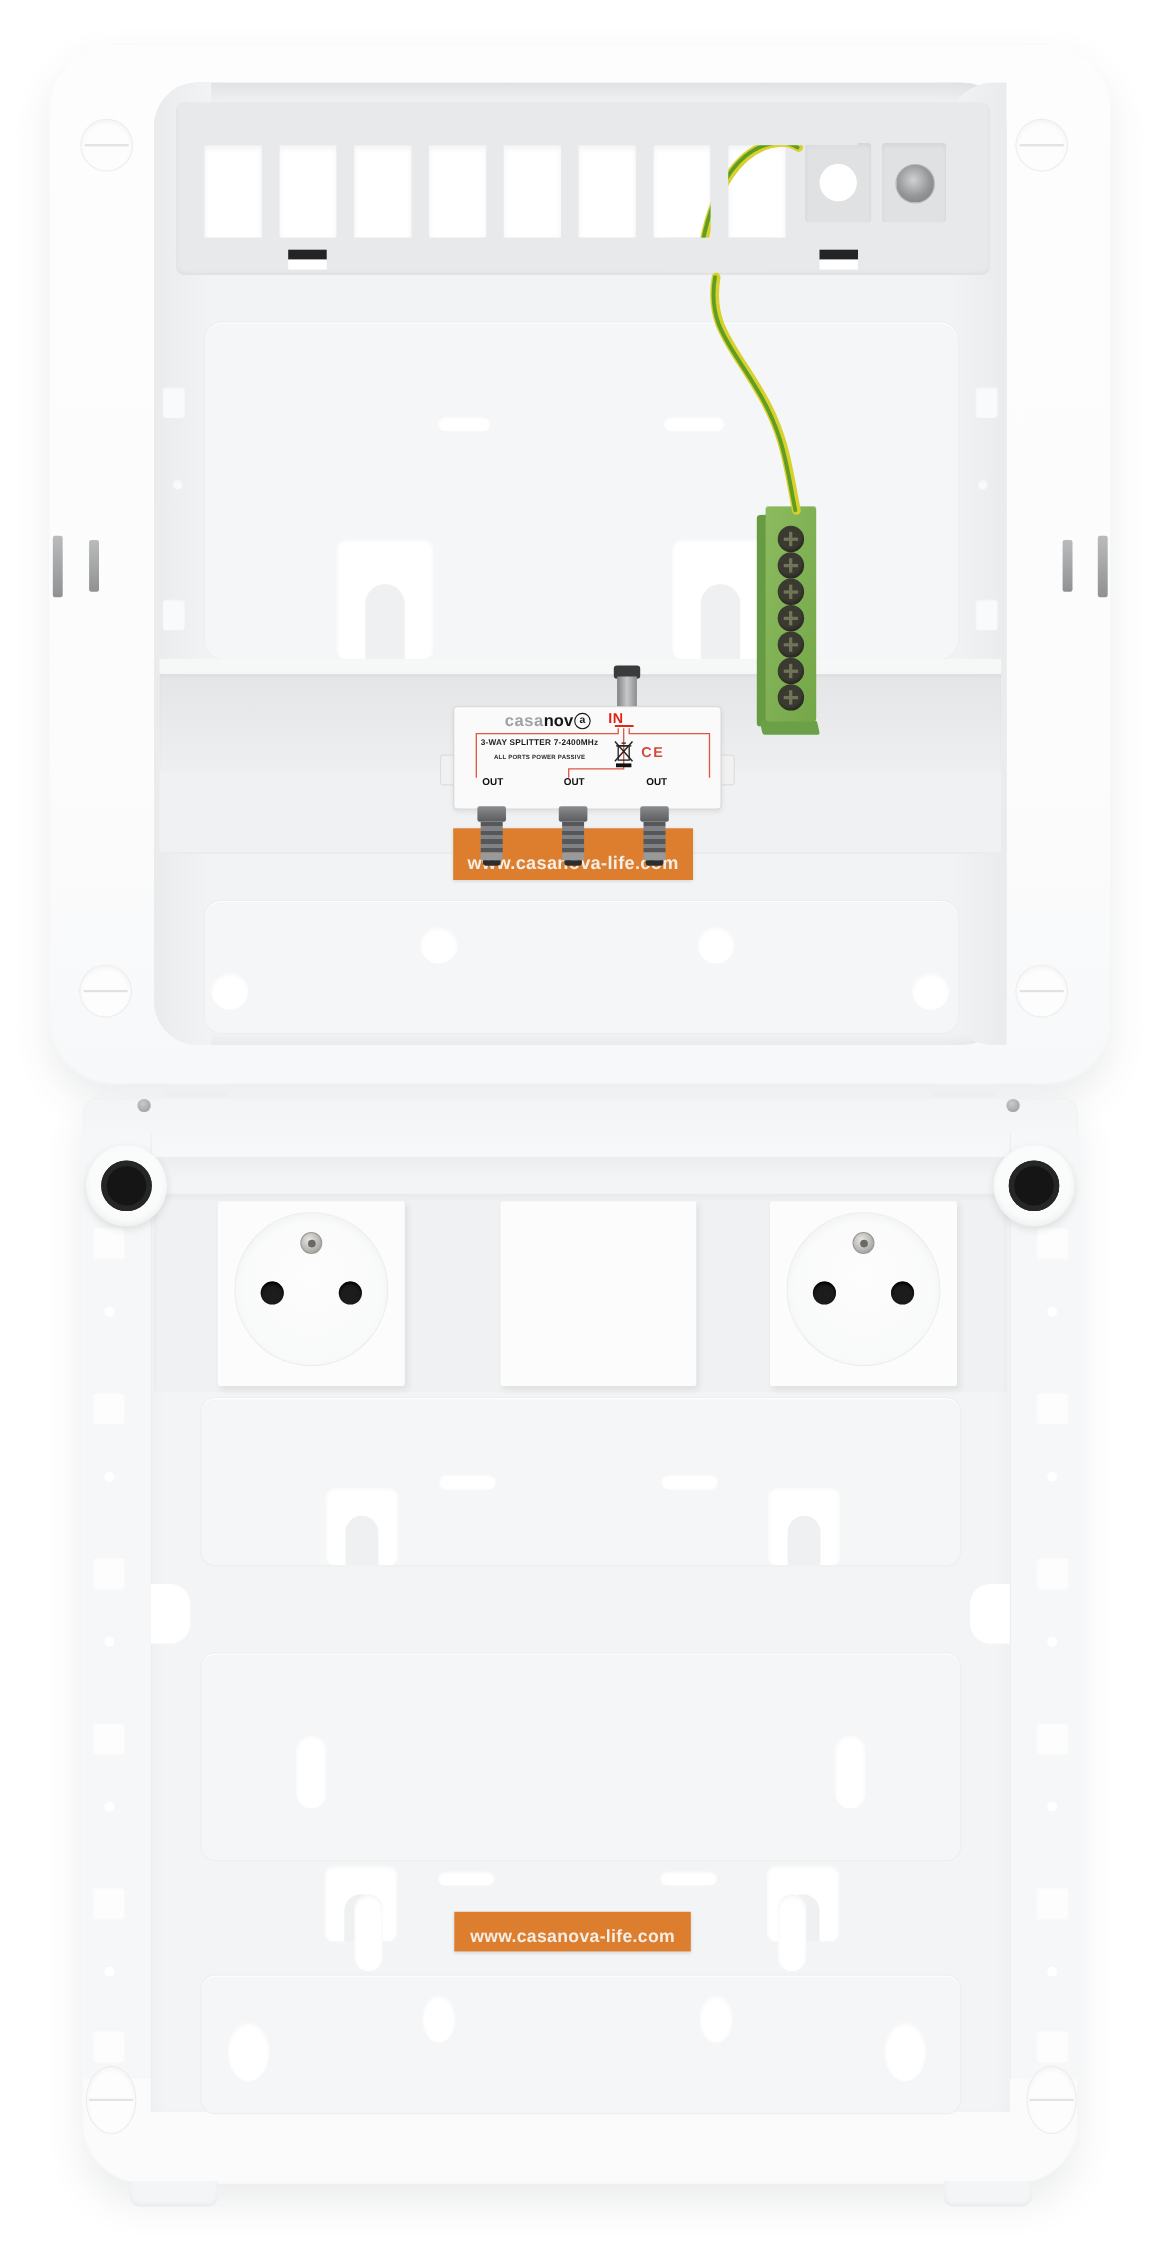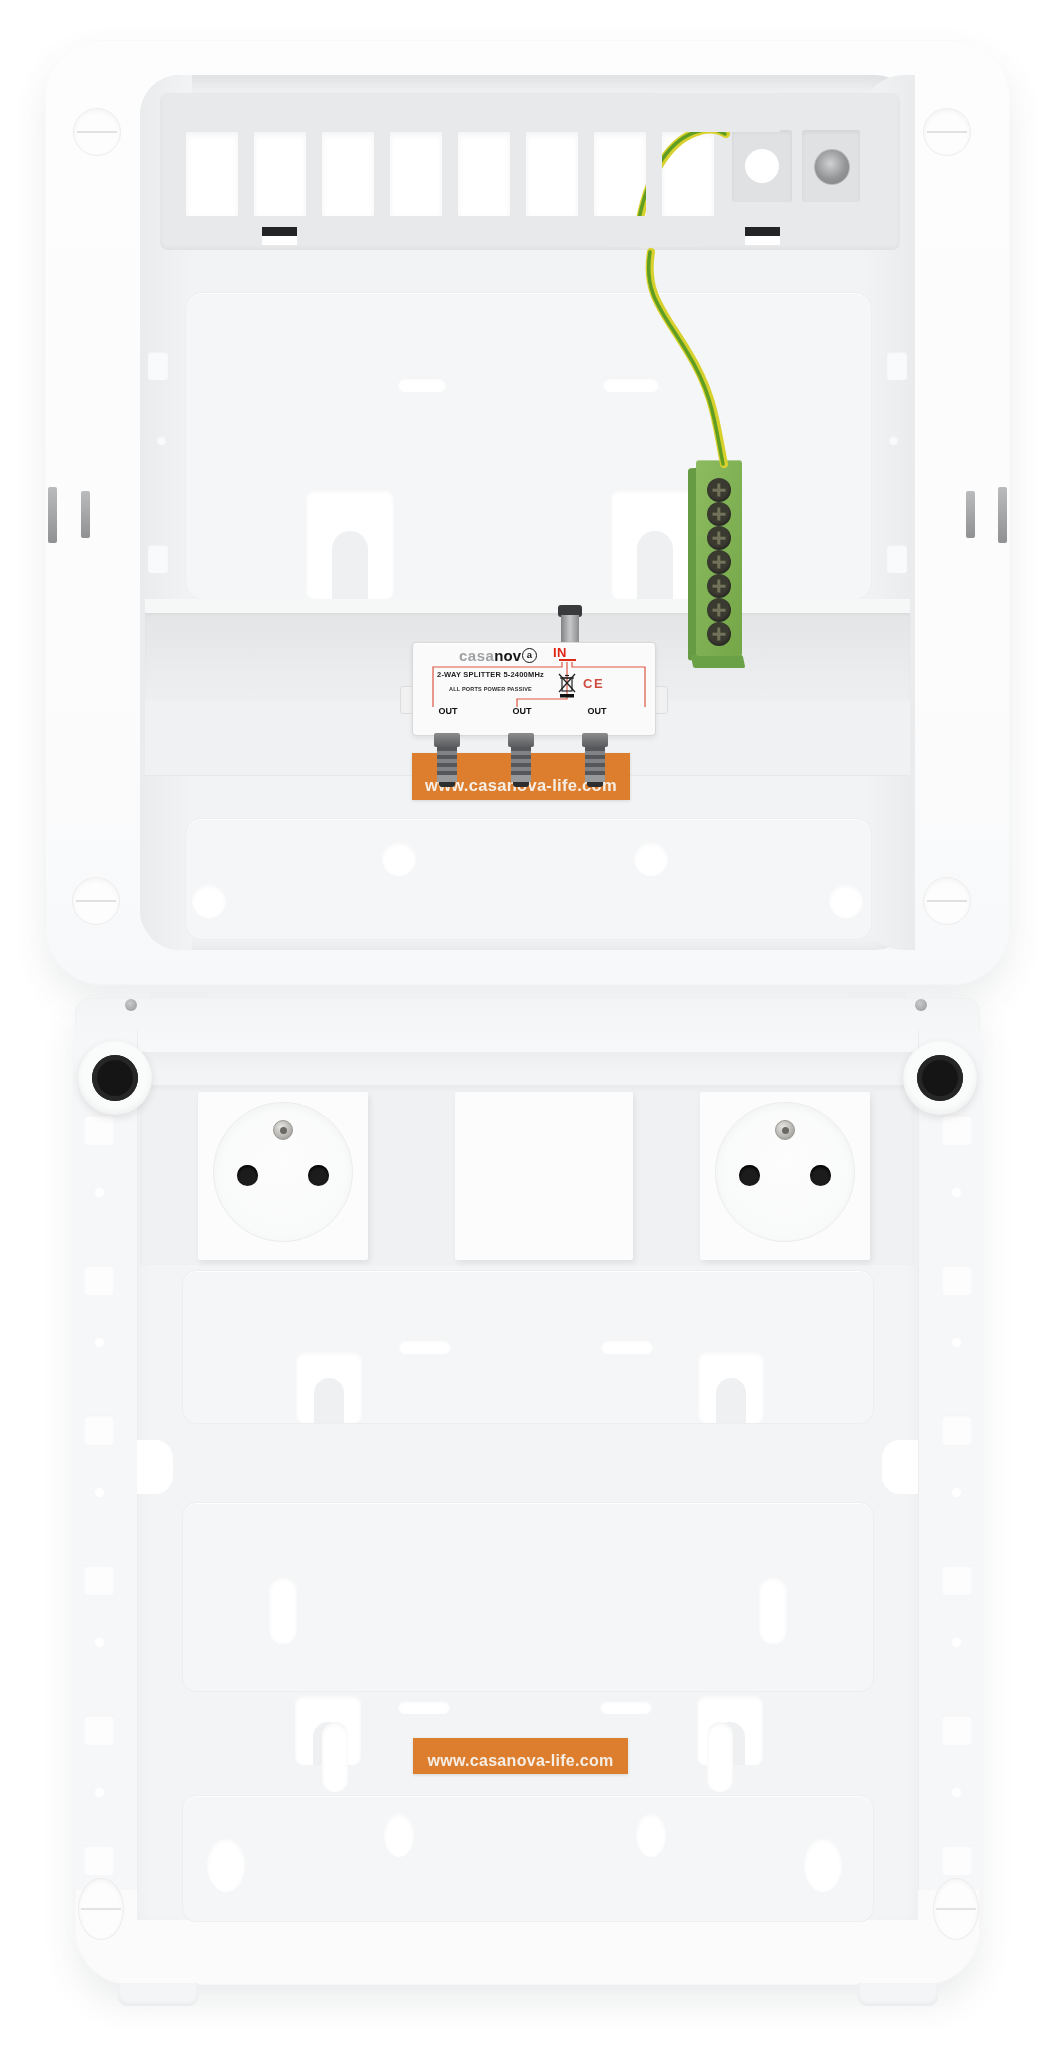--- a/index.html
+++ b/index.html
@@ -256,7 +256,7 @@
         <span class="a-circ">a</span>
     </div>
     <div class="abs in-label">IN</div>
-    <div class="abs spec-line">2-WAY SPLITTER  5-2400MHz</div>
+    <div class="abs spec-line">3-WAY SPLITTER  7-2400MHz</div>
     <div class="abs passive-line">ALL PORTS POWER PASSIVE</div>
     <svg class="abs" style="left:144px;top:28px;" width="20" height="28">
       <rect x="5" y="7" width="10" height="13" fill="none" stroke="#222" stroke-width="1.2"></rect>

